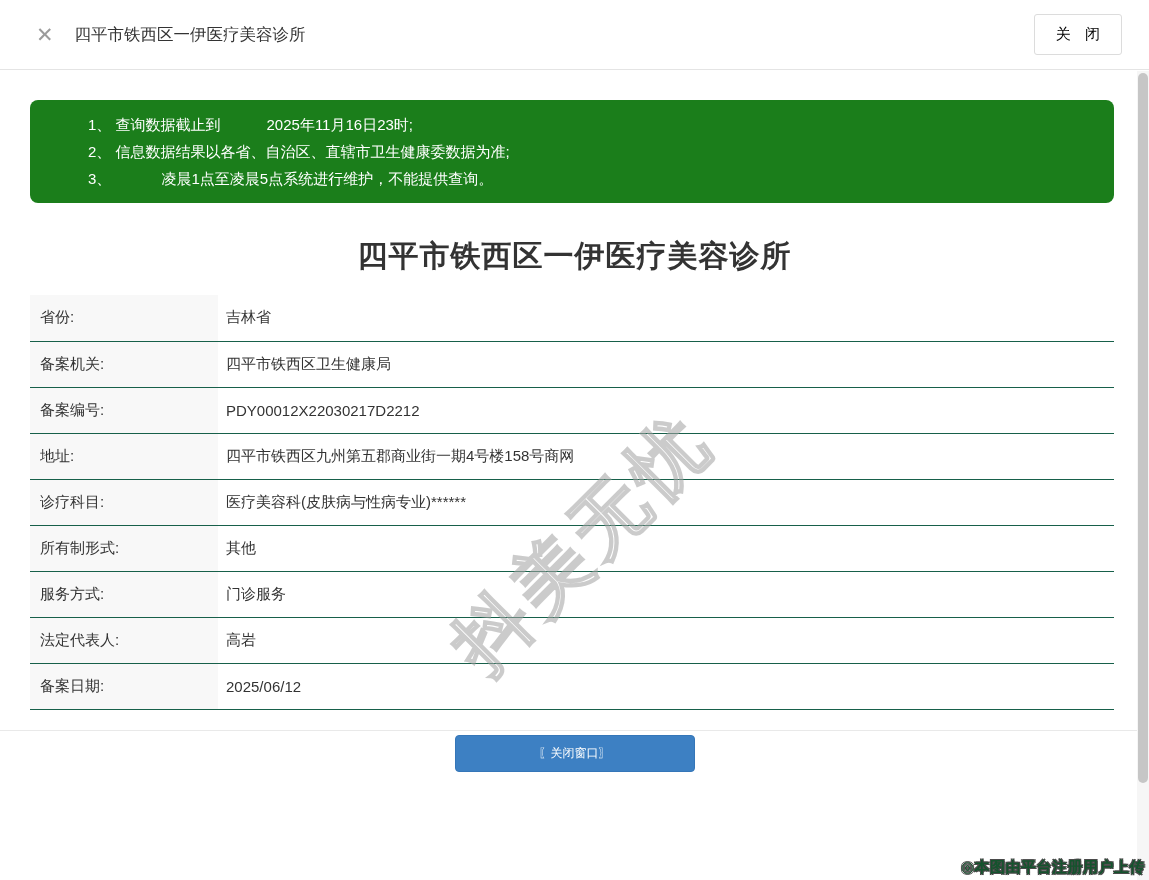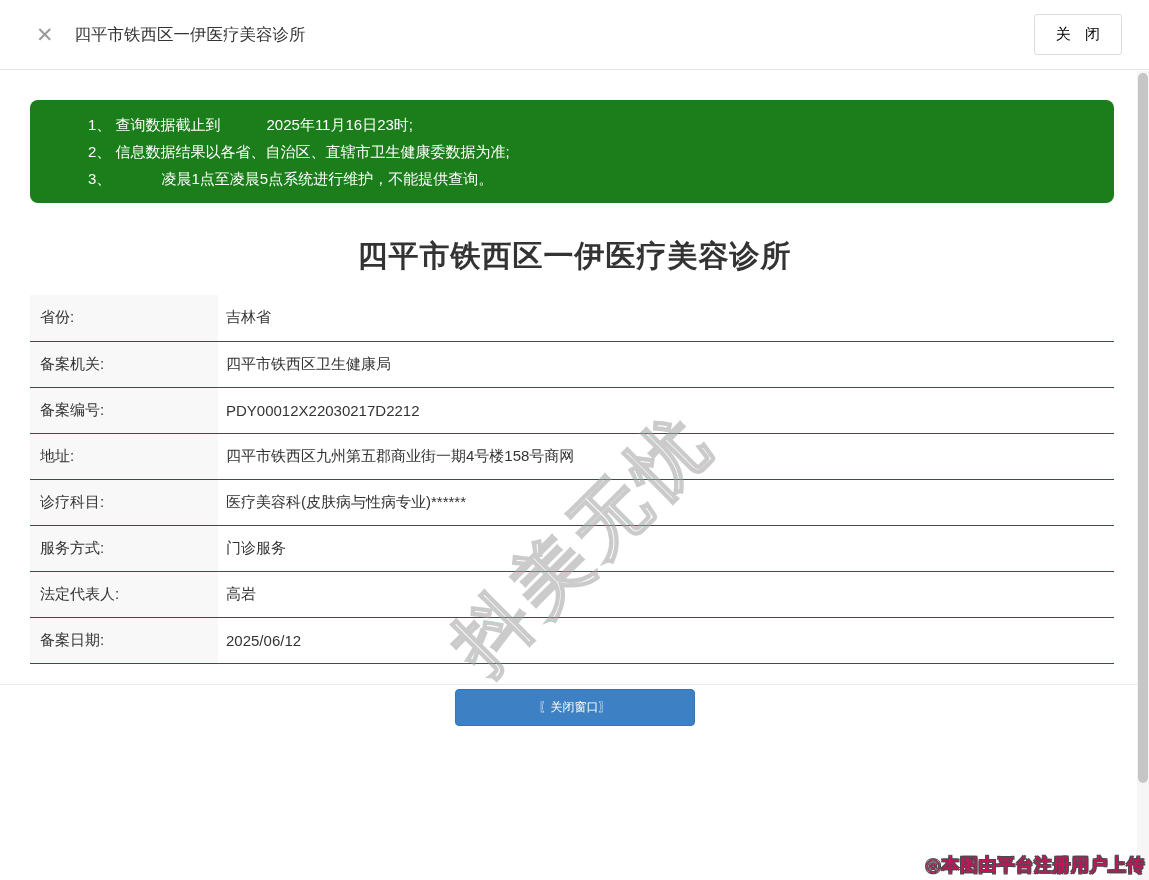--- a/index.html
+++ b/index.html
@@ -189,6 +189,10 @@
           <td class="val">医疗美容科(皮肤病与性病专业)******</td>
         </tr>
     <tr>
+          <td class="lbl">所有制形式:</td>
+          <td class="val">其他</td>
+        </tr>
+    <tr>
           <td class="lbl">服务方式:</td>
           <td class="val">门诊服务</td>
         </tr>

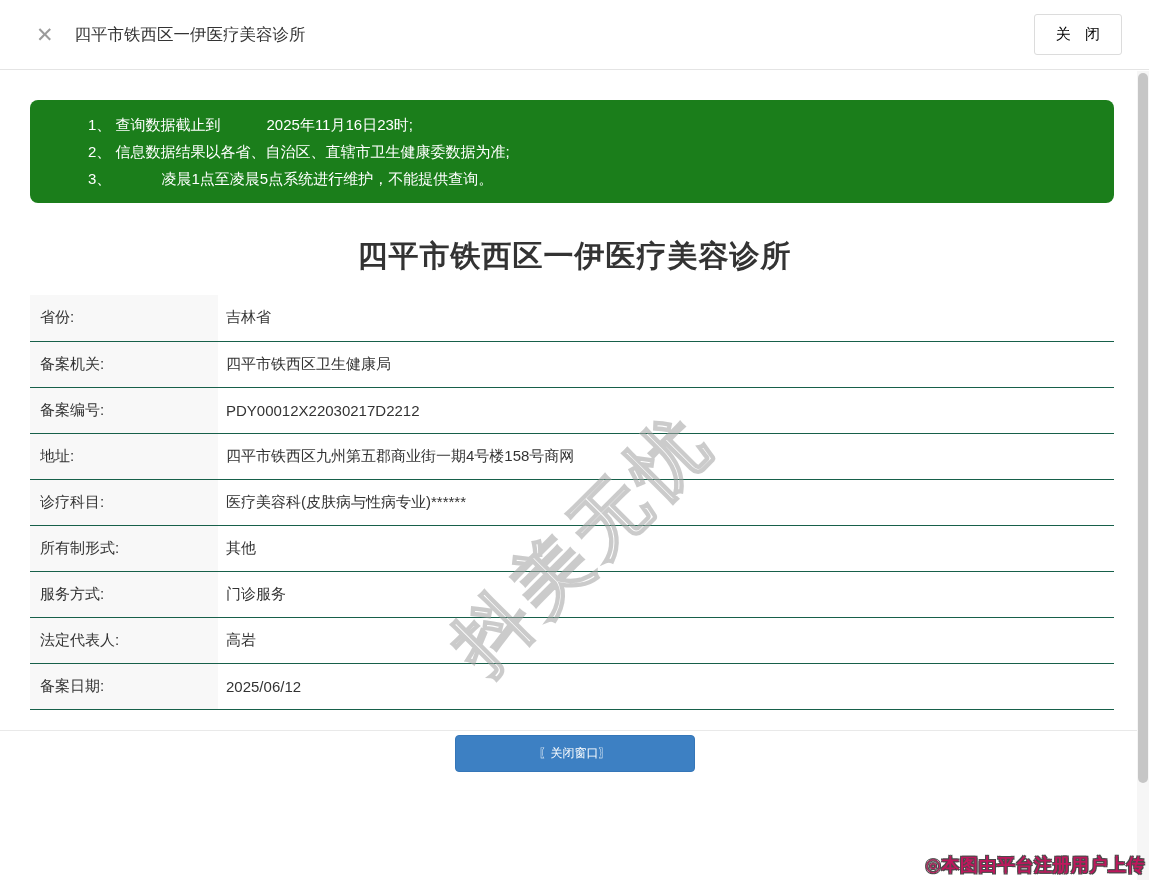--- a/index.html
+++ b/index.html
@@ -137,9 +137,9 @@
   .upload-note {
     position: absolute;
     right: 4px; bottom: 3px;
-    font-size: 18px;
+    font-size: 15px;
     font-weight: bold;
-    color: #be185d;
+    color: #14532d;
     text-shadow:
       -1px -1px 0 #4a4a4a, 1px -1px 0 #4a4a4a,
       -1px  1px 0 #4a4a4a, 1px  1px 0 #4a4a4a;

